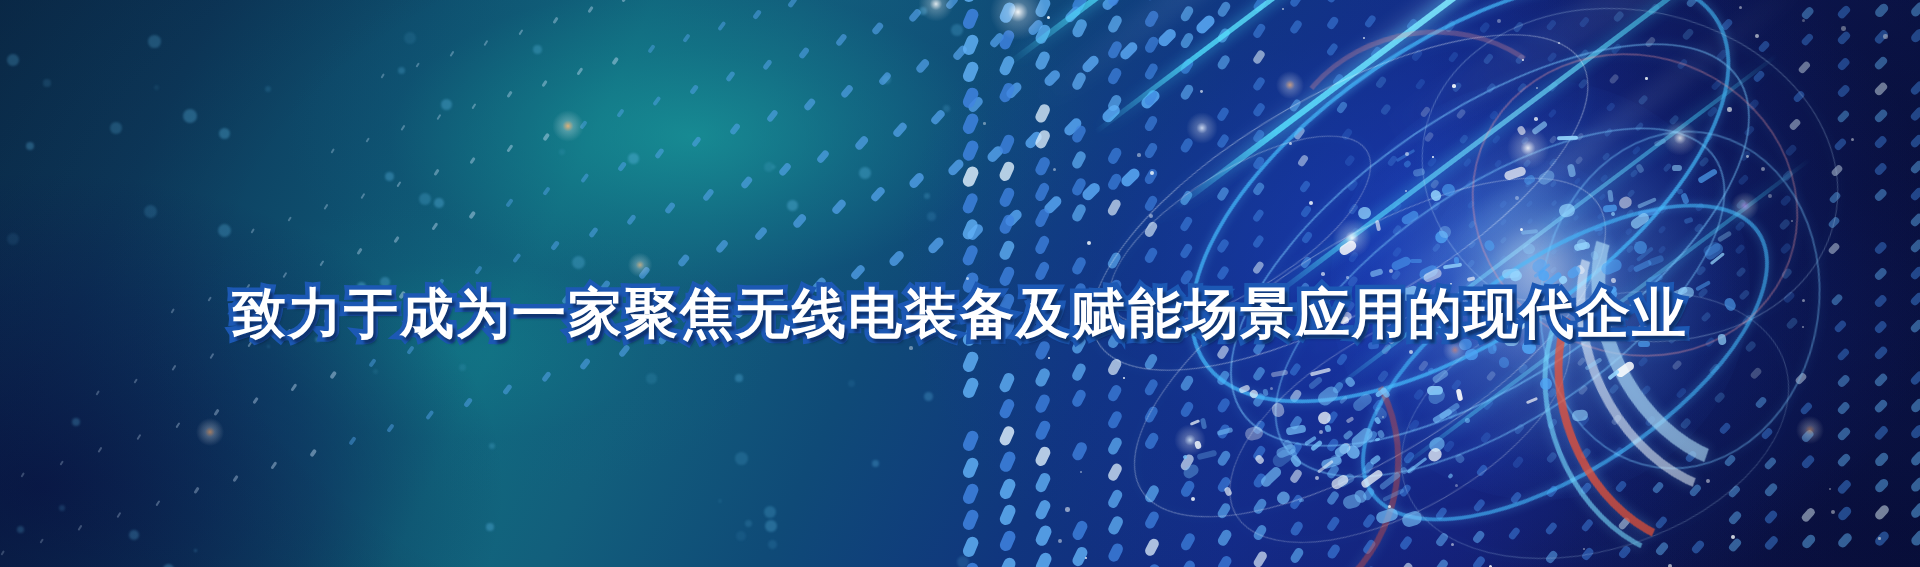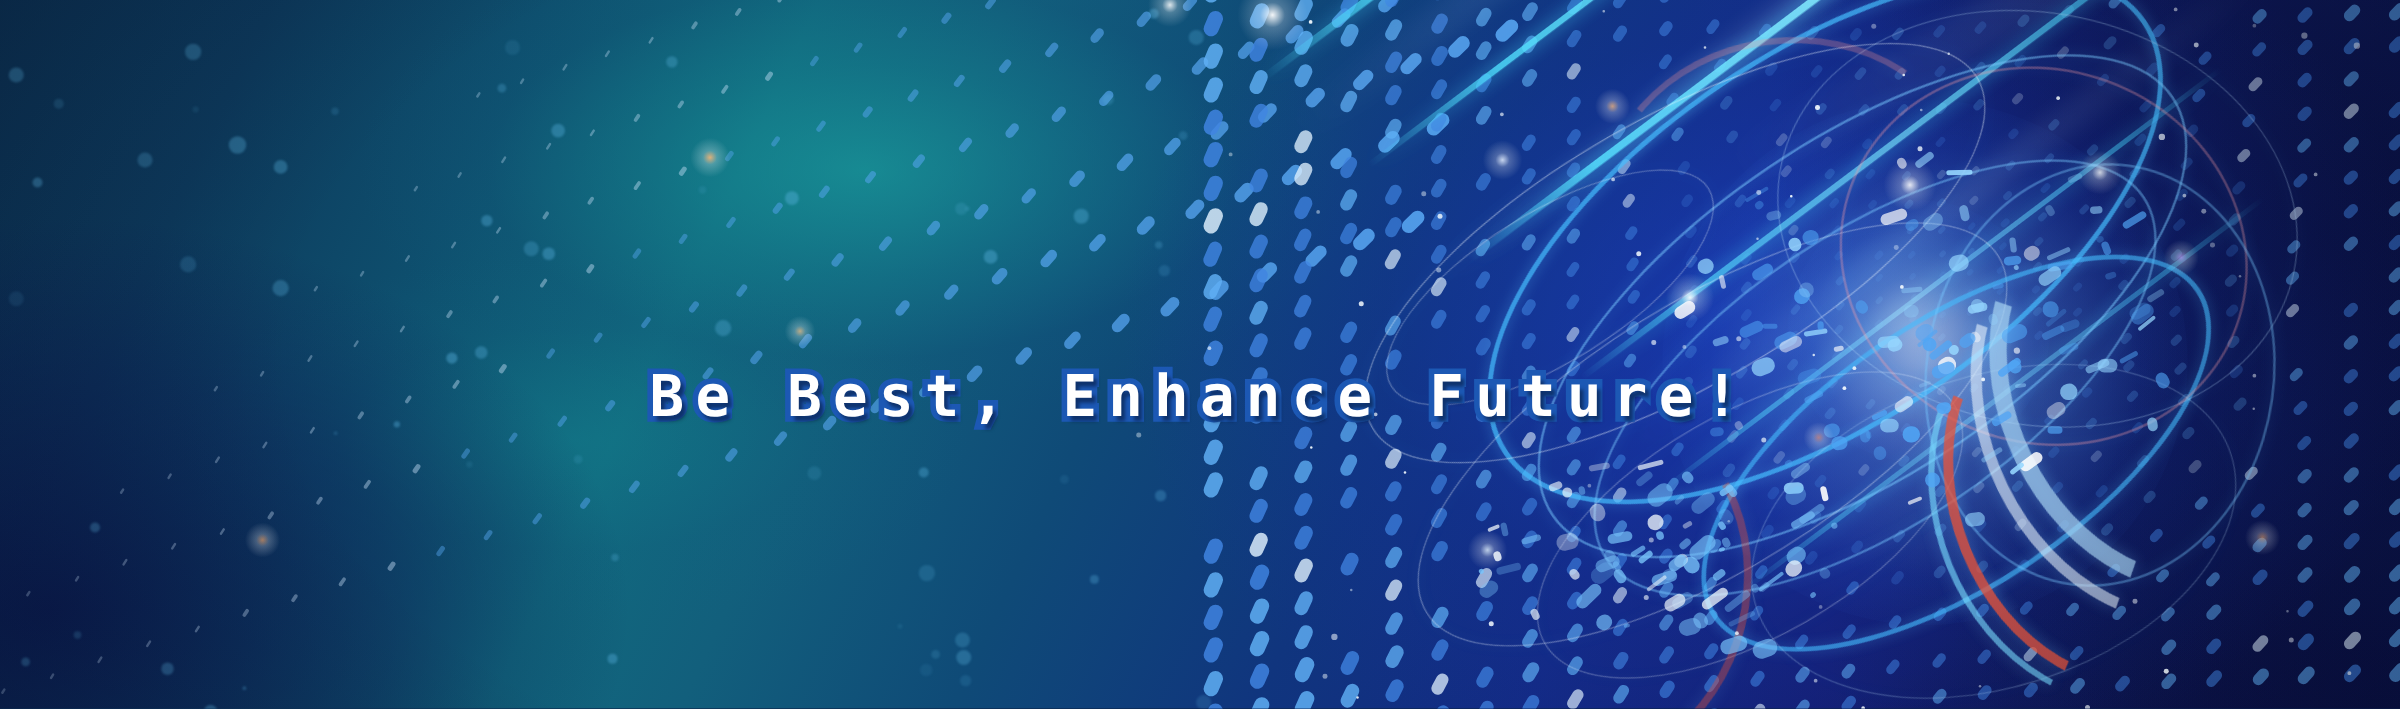--- a/index.html
+++ b/index.html
@@ -1210,6 +1210,7 @@
   <div class="bg-vignette"></div>
 
   <div class="text-wrap">
+    <h1 class="headline-cn">致力于成为一家聚焦无线电装备及赋能场景应用的现代企业</h1>
     <h2 class="headline-en">Be Best, Enhance Future!</h2>
   </div>
 

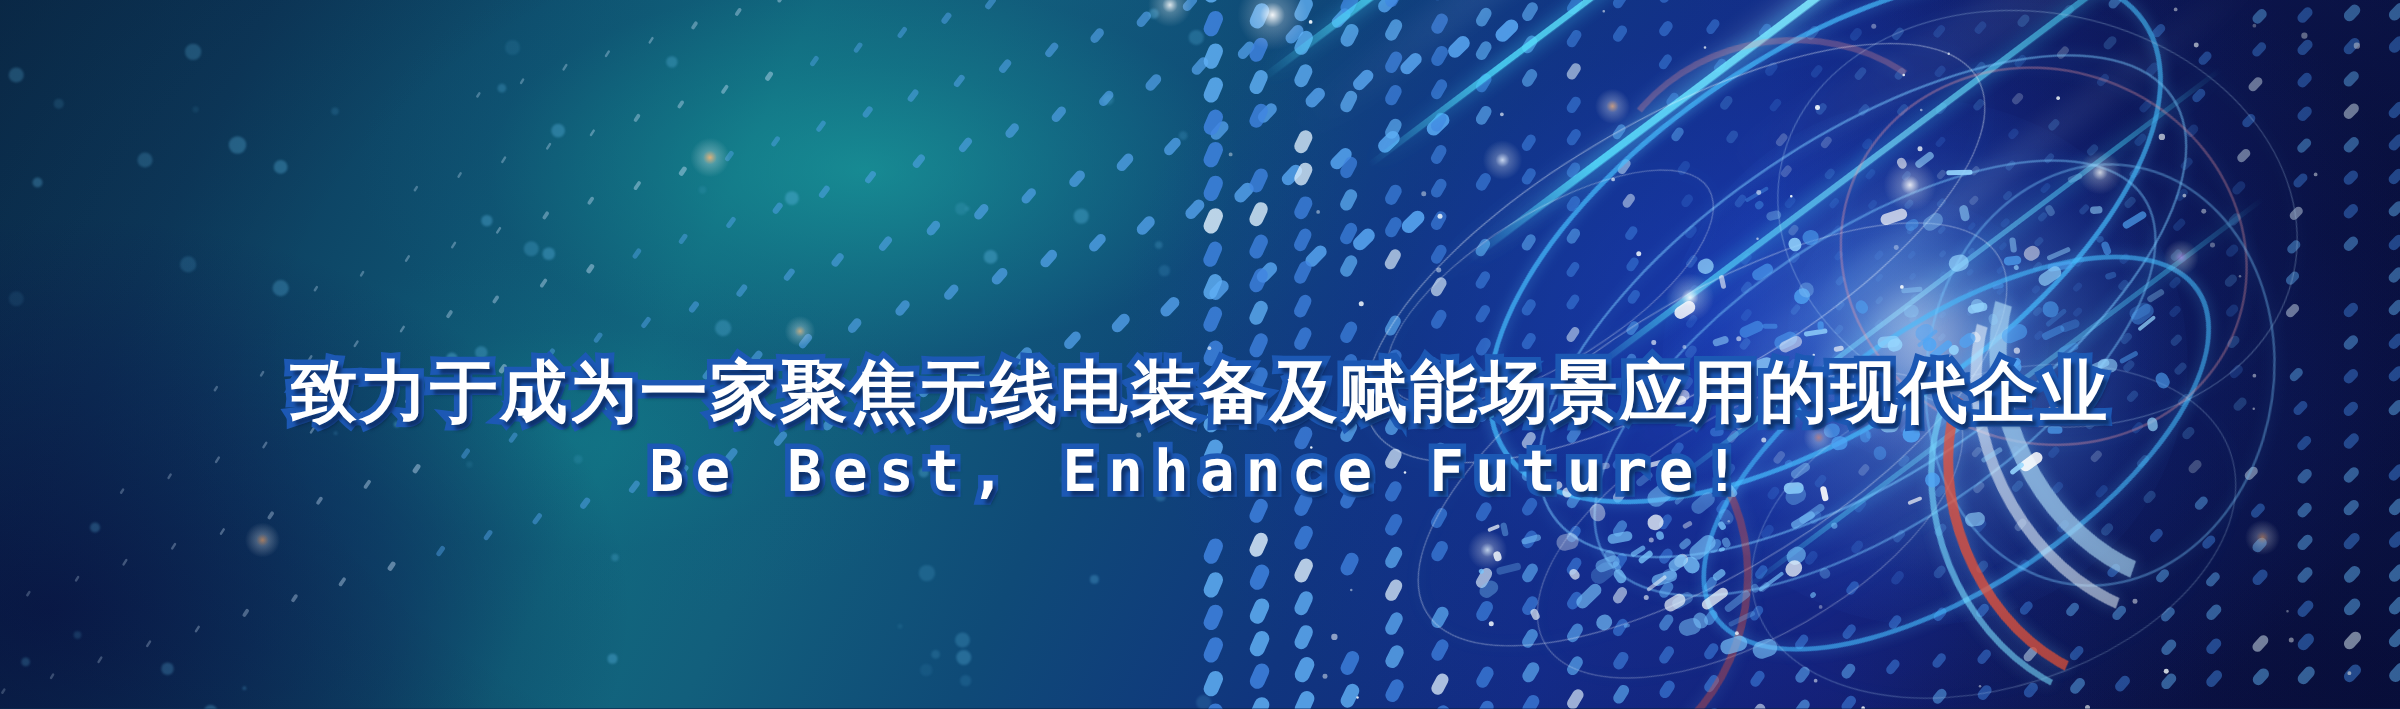--- a/index.html
+++ b/index.html
@@ -1211,7 +1211,6 @@
 
   <div class="text-wrap">
     <h1 class="headline-cn">致力于成为一家聚焦无线电装备及赋能场景应用的现代企业</h1>
-    <h2 class="headline-en">Be Best, Enhance Future!</h2>
   </div>
 
 </div>

